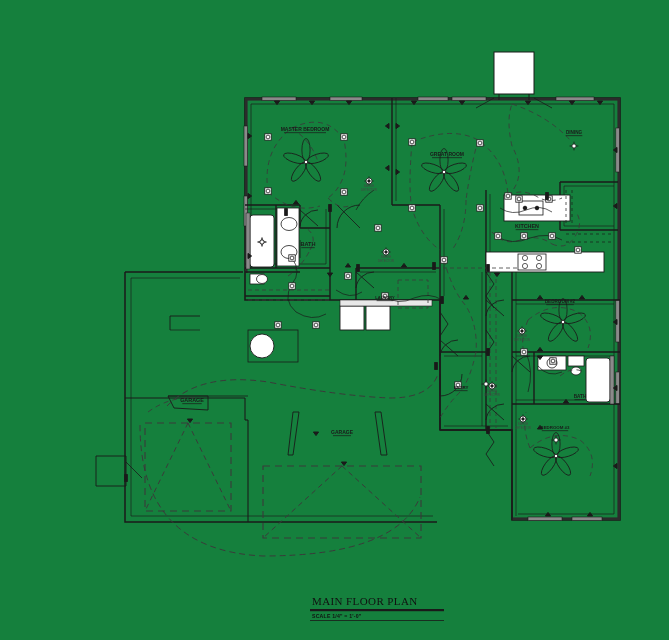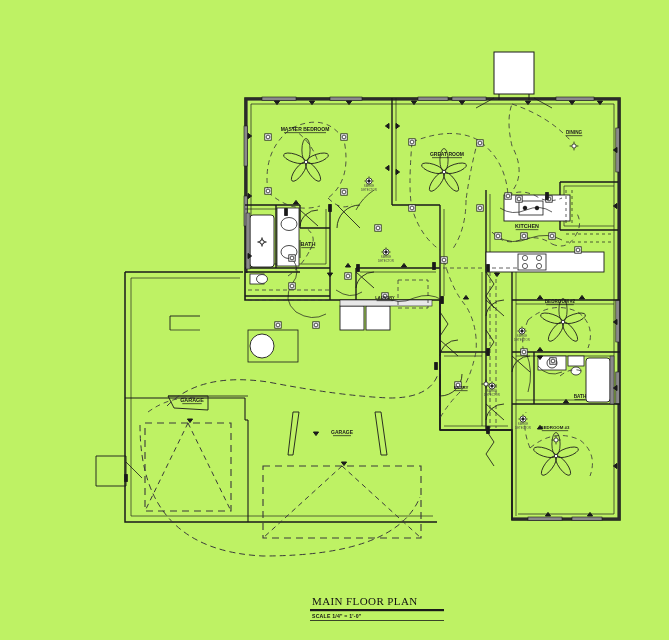--- a/index.html
+++ b/index.html
@@ -5,7 +5,7 @@
   html,body{margin:0;padding:0;background:#ffffff;}
   body{width:669px;height:640px;overflow:hidden;
        font-family:"Liberation Sans", sans-serif;}
-  #sheet{position:relative;width:669px;height:640px;background:#bef264;}
+  #sheet{position:relative;width:669px;height:640px;background:#15803d;}
   svg{display:block;}
   .rm-label{font-family:"Liberation Sans", sans-serif;font-weight:bold;
             fill:#1a1a1a;text-anchor:middle;}

